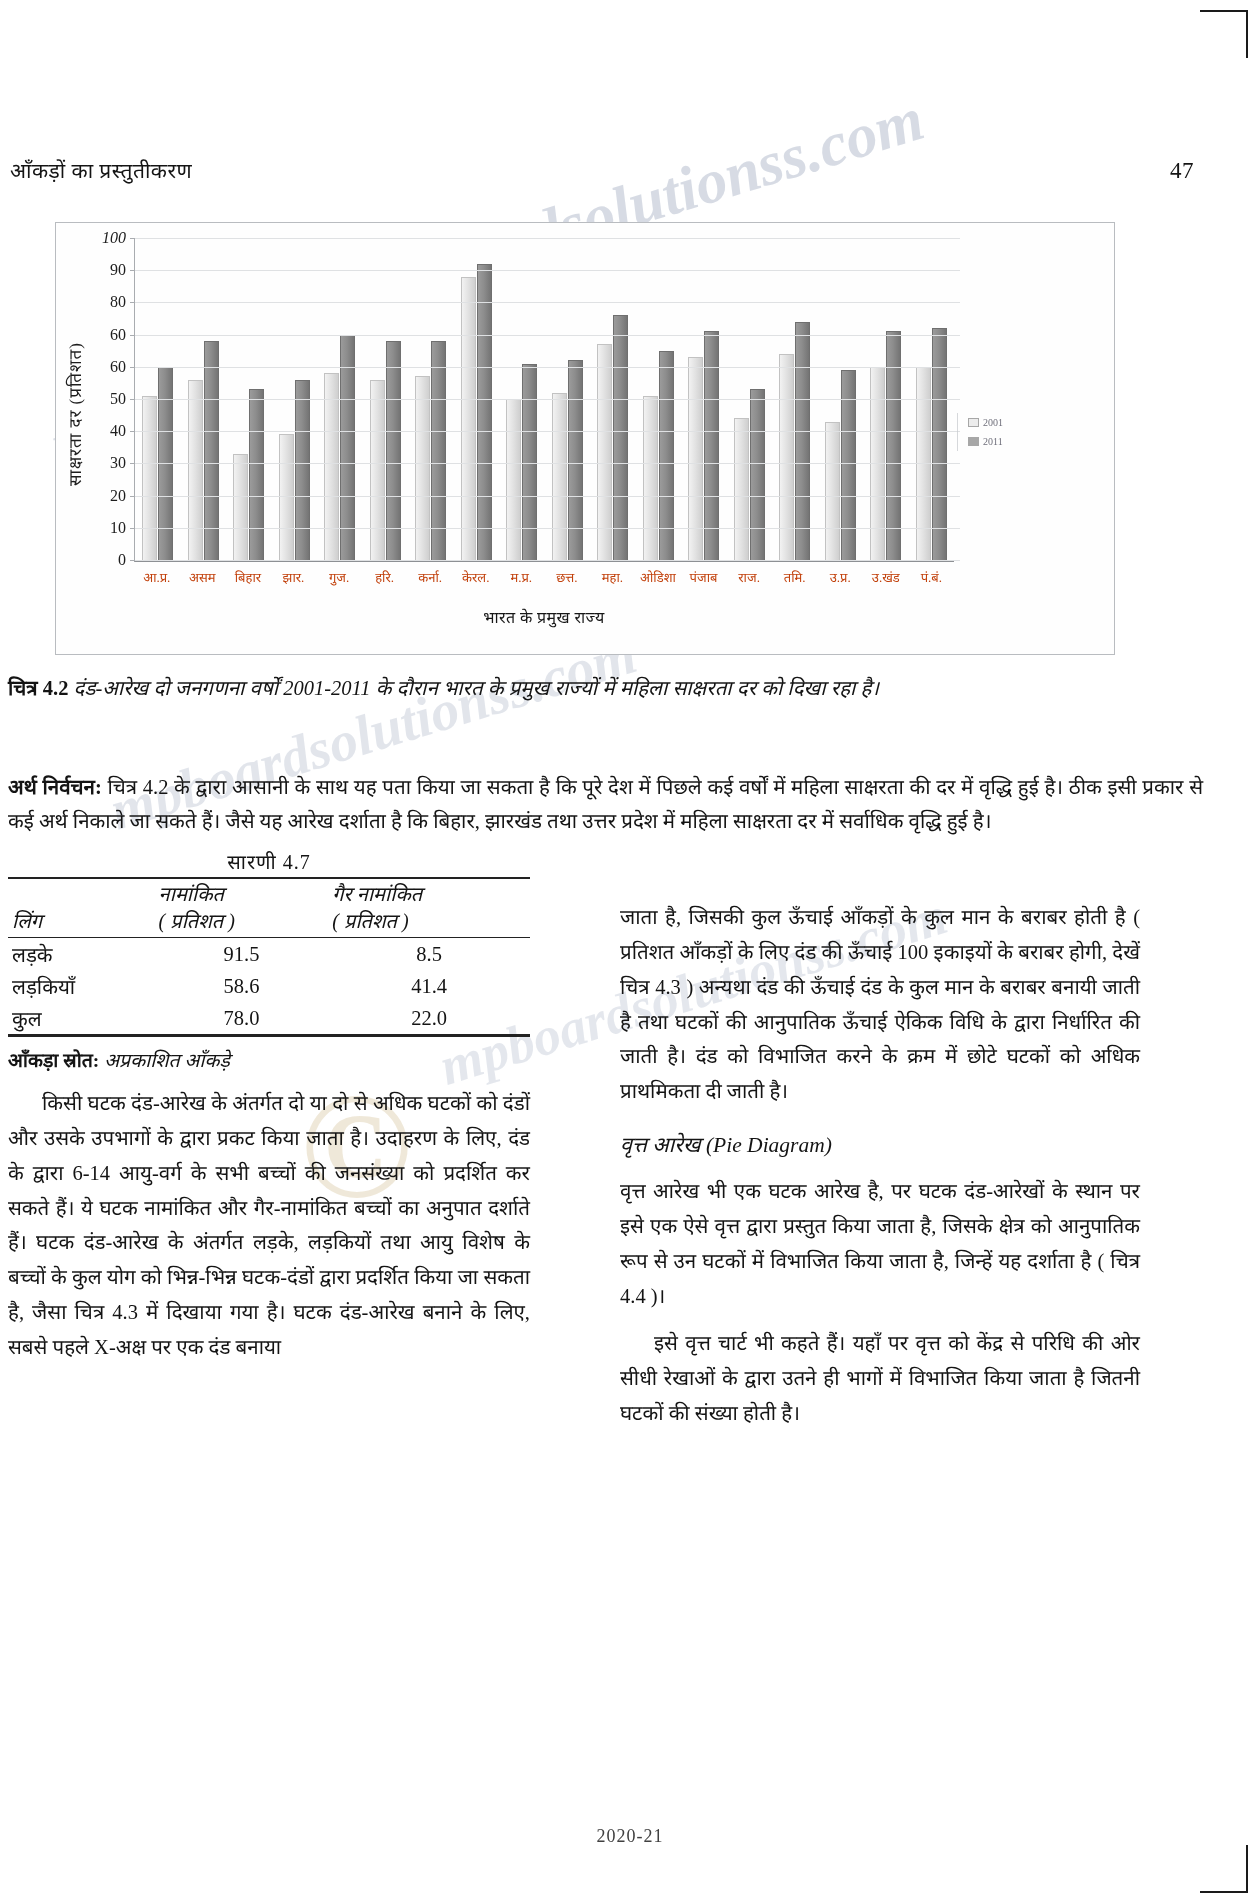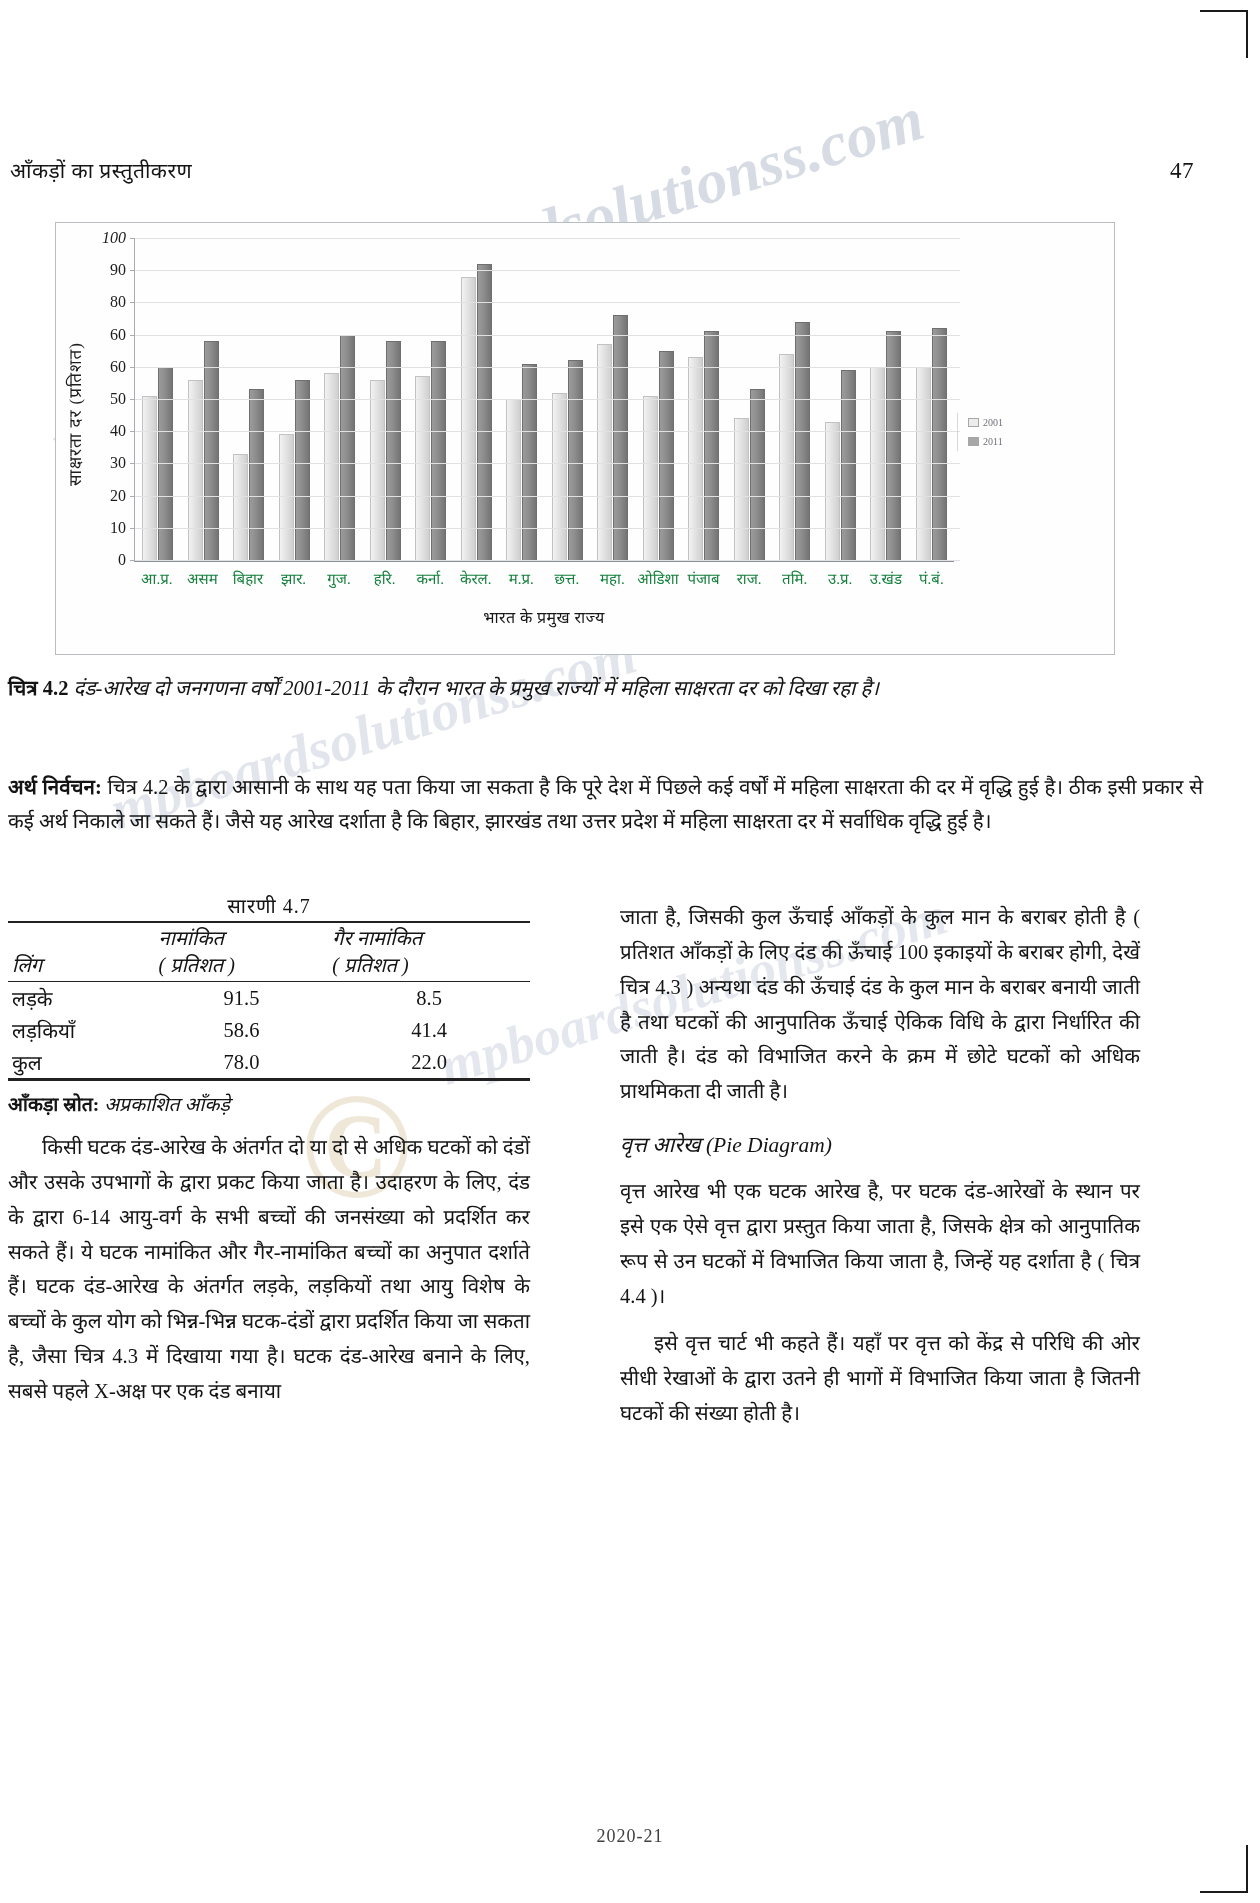--- a/index.html
+++ b/index.html
@@ -64,7 +64,7 @@
     position:absolute;left:78px;right:160px;bottom:58px;height:28px;
     display:flex;justify-content:space-around;align-items:flex-start;
   }
-  .xlab{flex:1 1 0;text-align:center;font-size:15px;color:#15803d;white-space:nowrap;}
+  .xlab{flex:1 1 0;text-align:center;font-size:13px;color:#c2410c;white-space:nowrap;}
   .xtitle{
     position:absolute;left:78px;right:160px;bottom:26px;text-align:center;
     font-size:16px;letter-spacing:.4px;color:#171717;

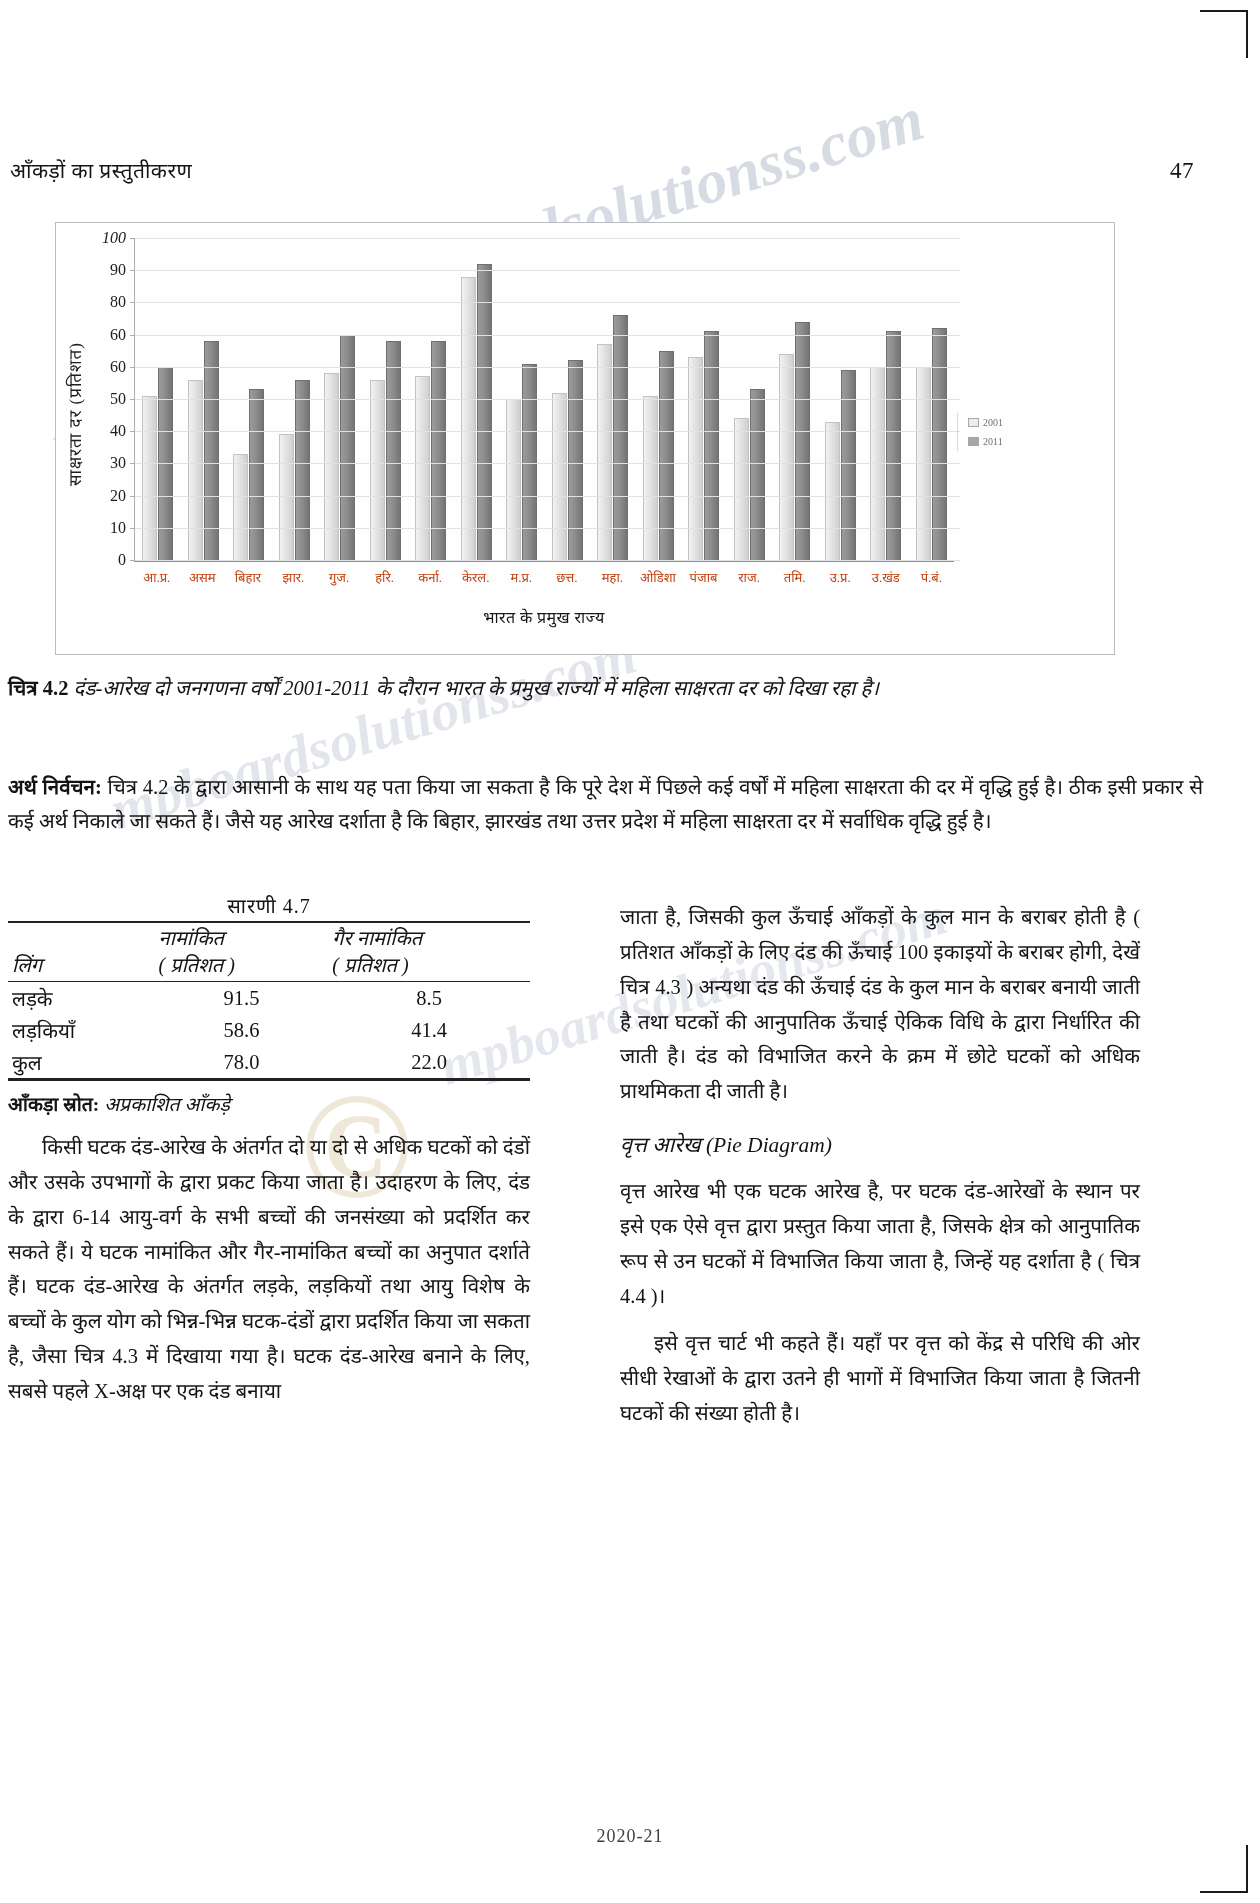--- a/index.html
+++ b/index.html
@@ -96,7 +96,7 @@
   .interp .lead{font-weight:700;}
 
   
-  .col-left{position:absolute;left:8px;top:892px;width:522px;}
+  .col-left{position:absolute;left:8px;top:848px;width:522px;}
   .col-right{position:absolute;left:620px;top:900px;width:520px;}
 
   .tbl-title-no{text-align:center;font-size:20px;letter-spacing:1px;margin-bottom:2px;}

